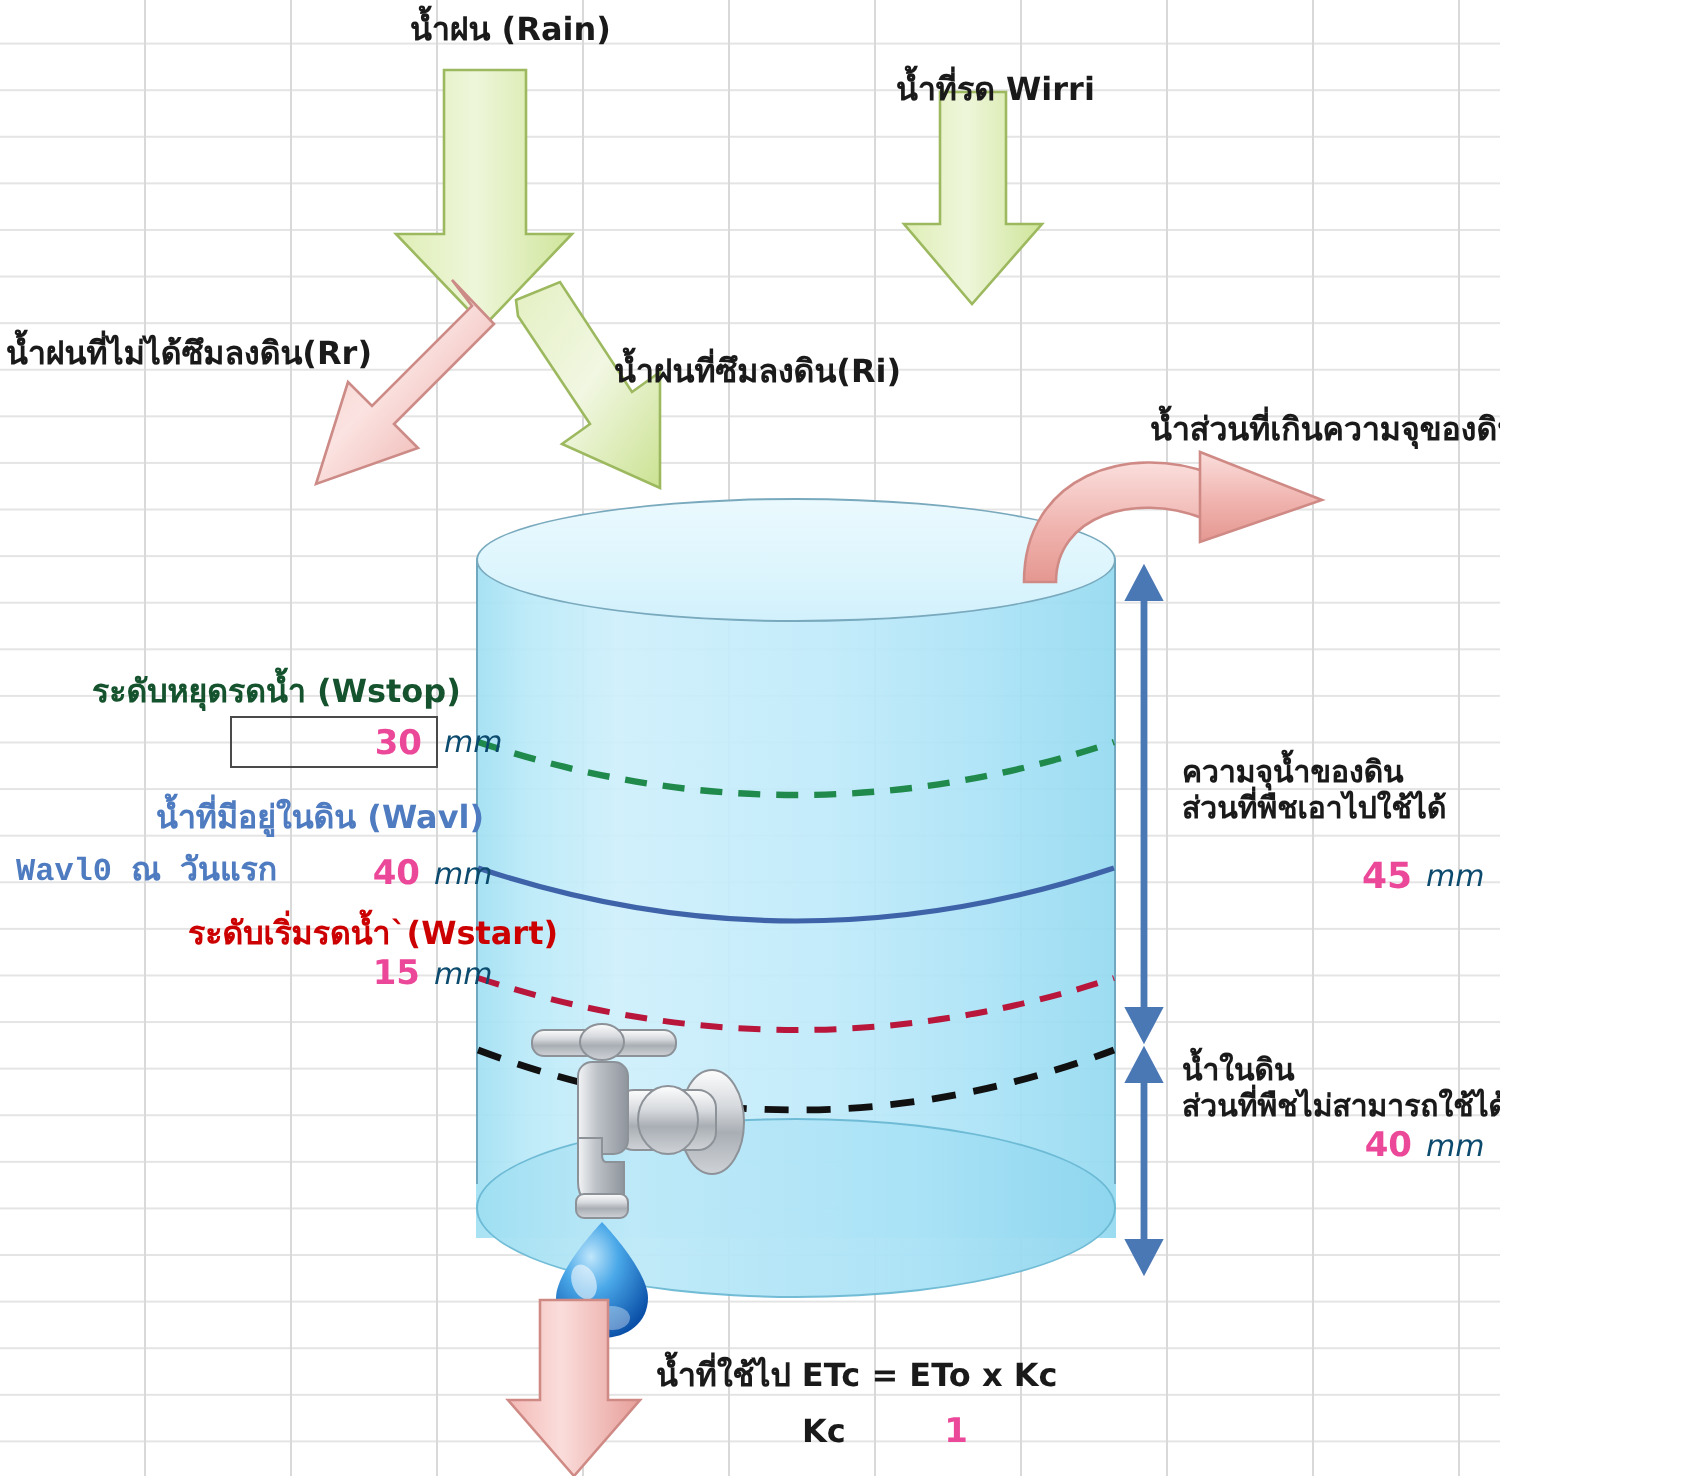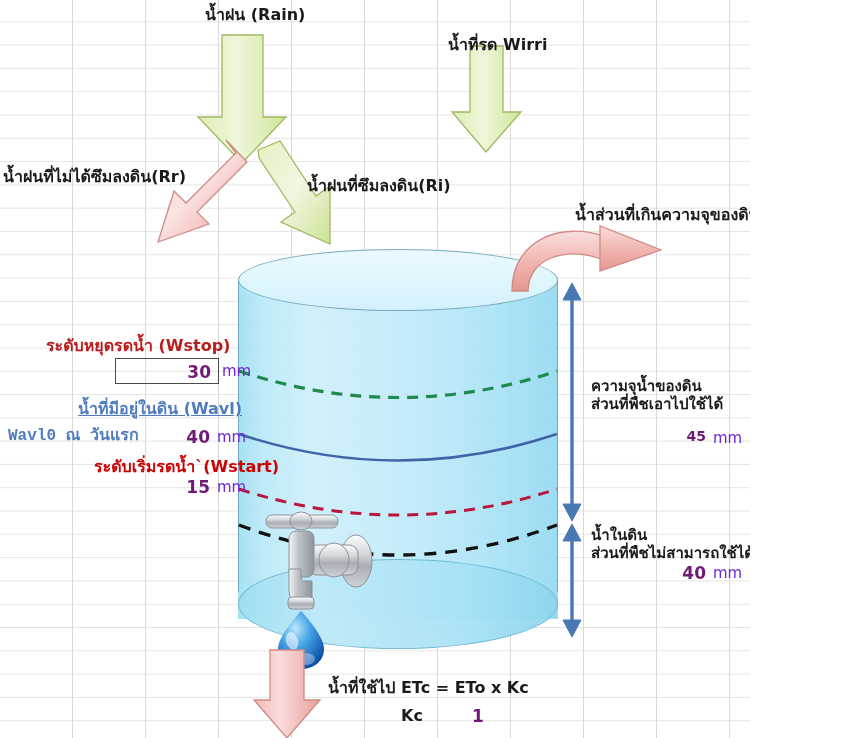--- a/index.html
+++ b/index.html
@@ -37,7 +37,7 @@
   }
   .thai { font-family: "DejaVu Sans", "Liberation Sans", sans-serif; }
   .black  { color: #1a1a1a; }
-  .green  { color: #b91c1c; }
+  .green  { color: #14532d; }
   .blue   { color: #4f7cc0; }
   .red    { color: #cc0000; }
   .mmtxt  { color: #6d28d9; font-weight: normal; }

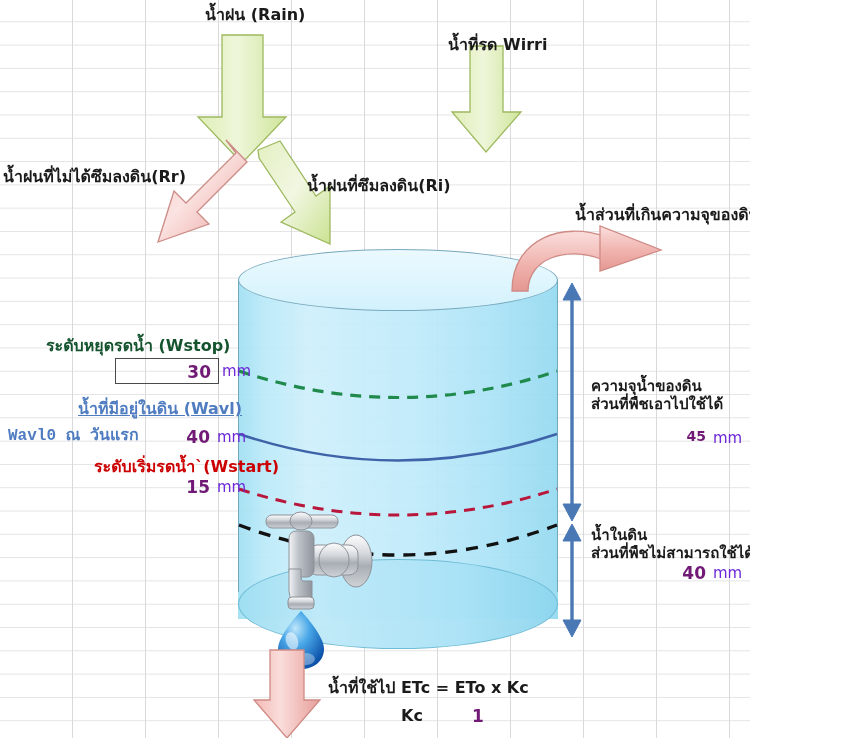--- a/index.html
+++ b/index.html
@@ -97,7 +97,7 @@
     position: absolute;
     text-align: right;
     font-weight: bold;
-    color: #701a75;
+    color: #ec4899;
   }
 </style>
 </head>

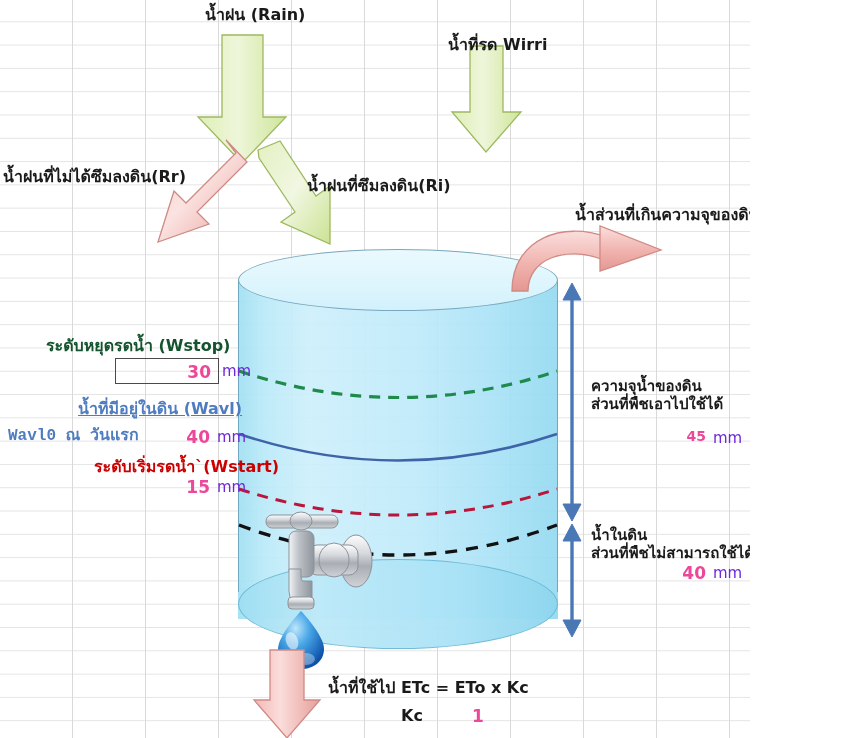--- a/index.html
+++ b/index.html
@@ -40,7 +40,7 @@
   .green  { color: #14532d; }
   .blue   { color: #4f7cc0; }
   .red    { color: #cc0000; }
-  .mmtxt  { color: #6d28d9; font-weight: normal; }
+  .mmtxt  { color: #0c4a6e; font-weight: normal; font-style: italic; }
 
   
   #cyl {

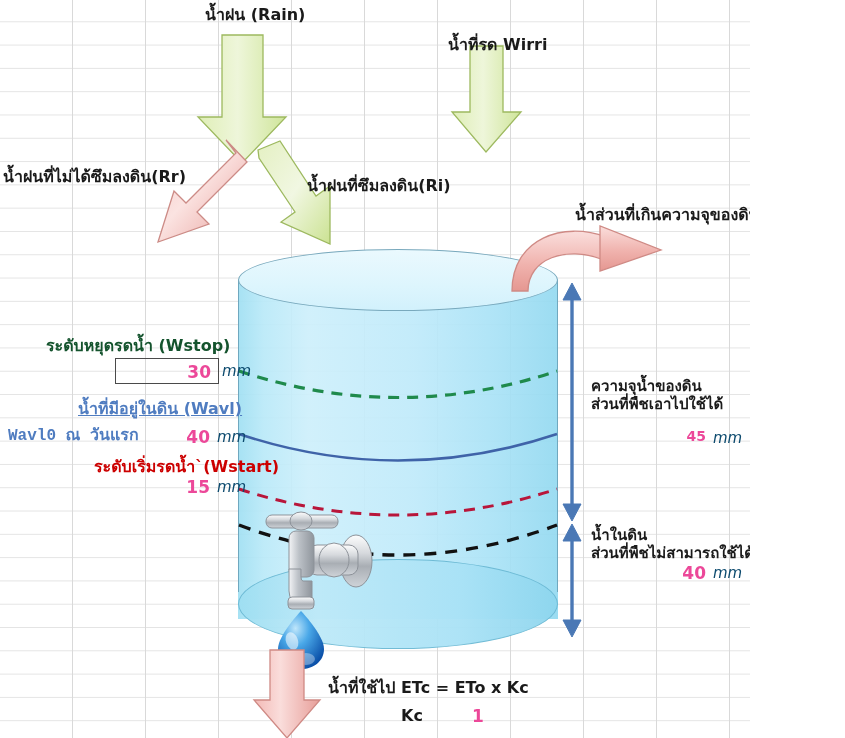--- a/index.html
+++ b/index.html
@@ -249,7 +249,7 @@
   <div class="valnum" style="left:115px; top:362px; width:96px; font-size:17px;">30</div>
   <div class="lbl mmtxt" style="left:222px; top:363px; font-size:15px;">mm</div>
 
-  <div class="lbl blue thai" style="left:78px; top:400px; font-size:16px;text-decoration:underline;">น้ำที่มีอยู่ในดิน (Wavl)</div>
+  <div class="lbl blue thai" style="left:78px; top:400px; font-size:16px;">น้ำที่มีอยู่ในดิน (Wavl)</div>
   <div class="lbl blue thai" style="left:8px; top:428px; font-size:16px;font-family:Liberation Mono, monospace;">Wavl0 ณ วันแรก</div>
   <div class="valnum" style="left:140px; top:427px; width:70px; font-size:17px;">40</div>
   <div class="lbl mmtxt" style="left:217px; top:429px; font-size:15px;">mm</div>

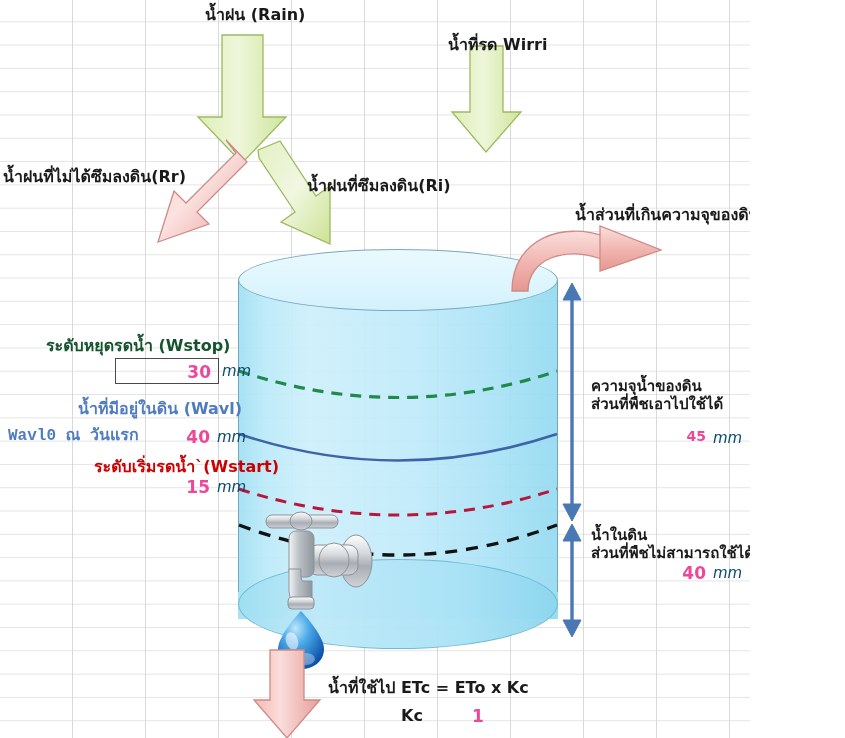--- a/index.html
+++ b/index.html
@@ -260,7 +260,7 @@
 
   <div class="lbl black thai" style="left:591px; top:378px; font-size:15px;">ความจุน้ำของดิน</div>
   <div class="lbl black thai" style="left:591px; top:396px; font-size:15px;">ส่วนที่พืชเอาไปใช้ได้</div>
-  <div class="valnum" style="left:660px; top:428px; width:46px; font-size:14px;">45</div>
+  <div class="valnum" style="left:660px; top:428px; width:46px; font-size:18px;">45</div>
   <div class="lbl mmtxt" style="left:713px; top:430px; font-size:15px;">mm</div>
 
   <div class="lbl black thai" style="left:591px; top:527px; font-size:15px;">น้ำในดิน</div>

